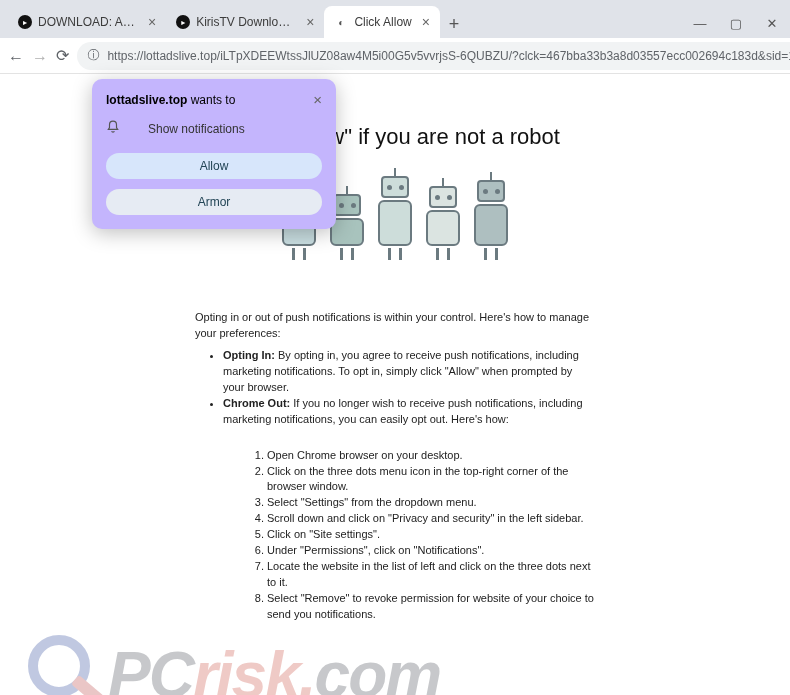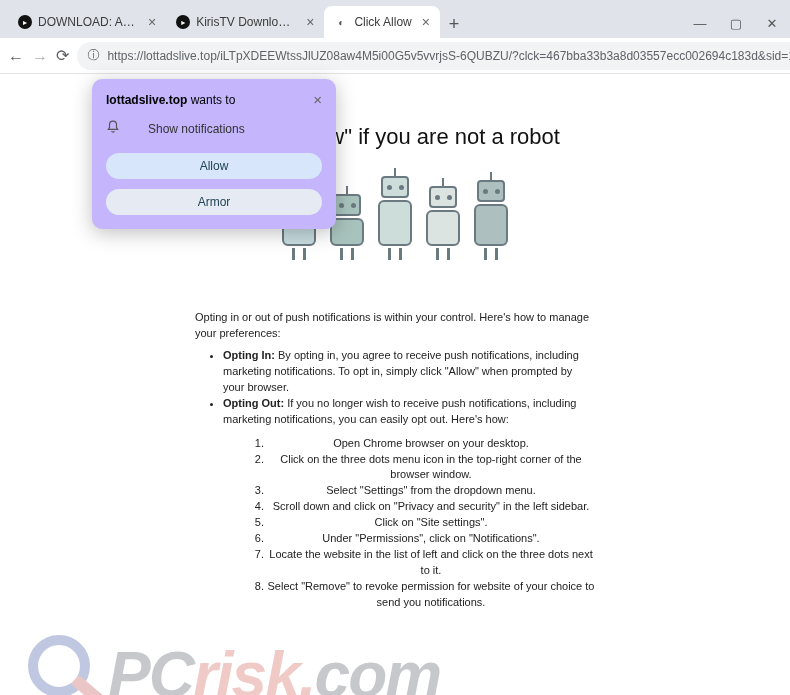--- a/index.html
+++ b/index.html
@@ -165,7 +165,7 @@
     <p>Opting in or out of push notifications is within your control. Here's how to manage your preferences:</p>
     <ul>
       <li><b>Opting In:</b><span> By opting in, you agree to receive push notifications, including marketing notifications. To opt in, simply click "Allow" when prompted by your browser.</span></li>
-      <li><b>Opting Out:</b><span> If you no longer wish to receive push notifications, including marketing notifications, you can easily opt out. Here's how:</span>
+      <li><b>Chrome Out:</b><span> If you no longer wish to receive push notifications, including marketing notifications, you can easily opt out. Here's how:</span>
         <ol>
           <li>Open Chrome browser on your desktop.</li>
           <li>Click on the three dots menu icon in the top-right corner of the browser window.</li>

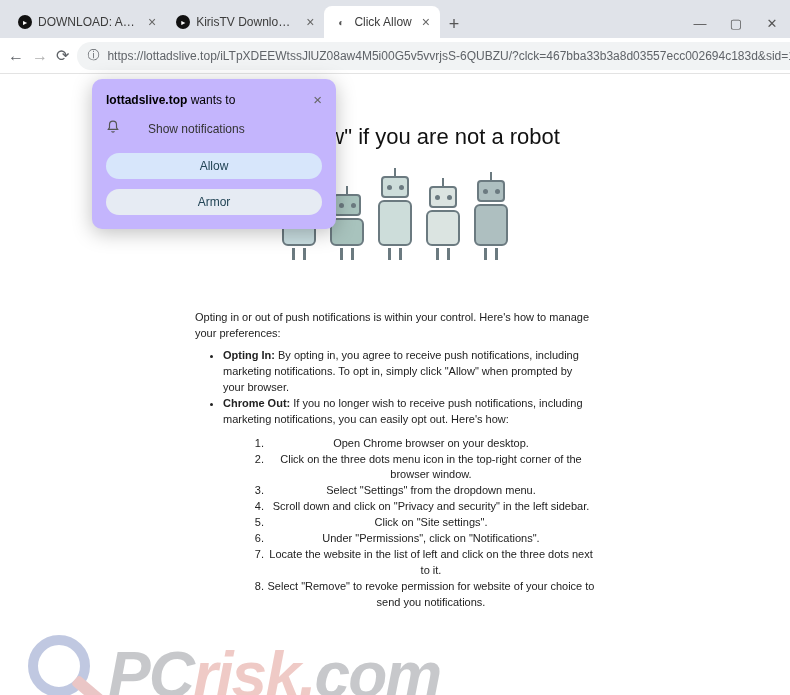--- a/index.html
+++ b/index.html
@@ -37,7 +37,7 @@
 .r5 .body, .r5 .head { background: #aebfc0; }
 .article { width: 400px; margin: 50px auto 0; font-size: 11px; color: #222; line-height: 1.45; }
 .article ul { padding-left: 28px; margin-top: 6px; }
-.article ol { padding-left: 44px; margin-top: 8px; text-align: center; }
+.article ol { padding-left: 44px; margin-top: 20px; }
 .permission-popup { position: absolute; top: 79px; left: 92px; width: 244px; background: #c4b5fd; border-radius: 10px; box-shadow: 0 4px 20px rgba(0,0,0,0.25); padding: 12px 14px 14px; font-size: 12px; z-index: 50; }
 .permission-popup .pp-title { display: flex; justify-content: space-between; align-items: center; font-size: 12px; }
 .permission-popup .pp-close { color: #666; cursor: pointer; font-size: 15px; }

